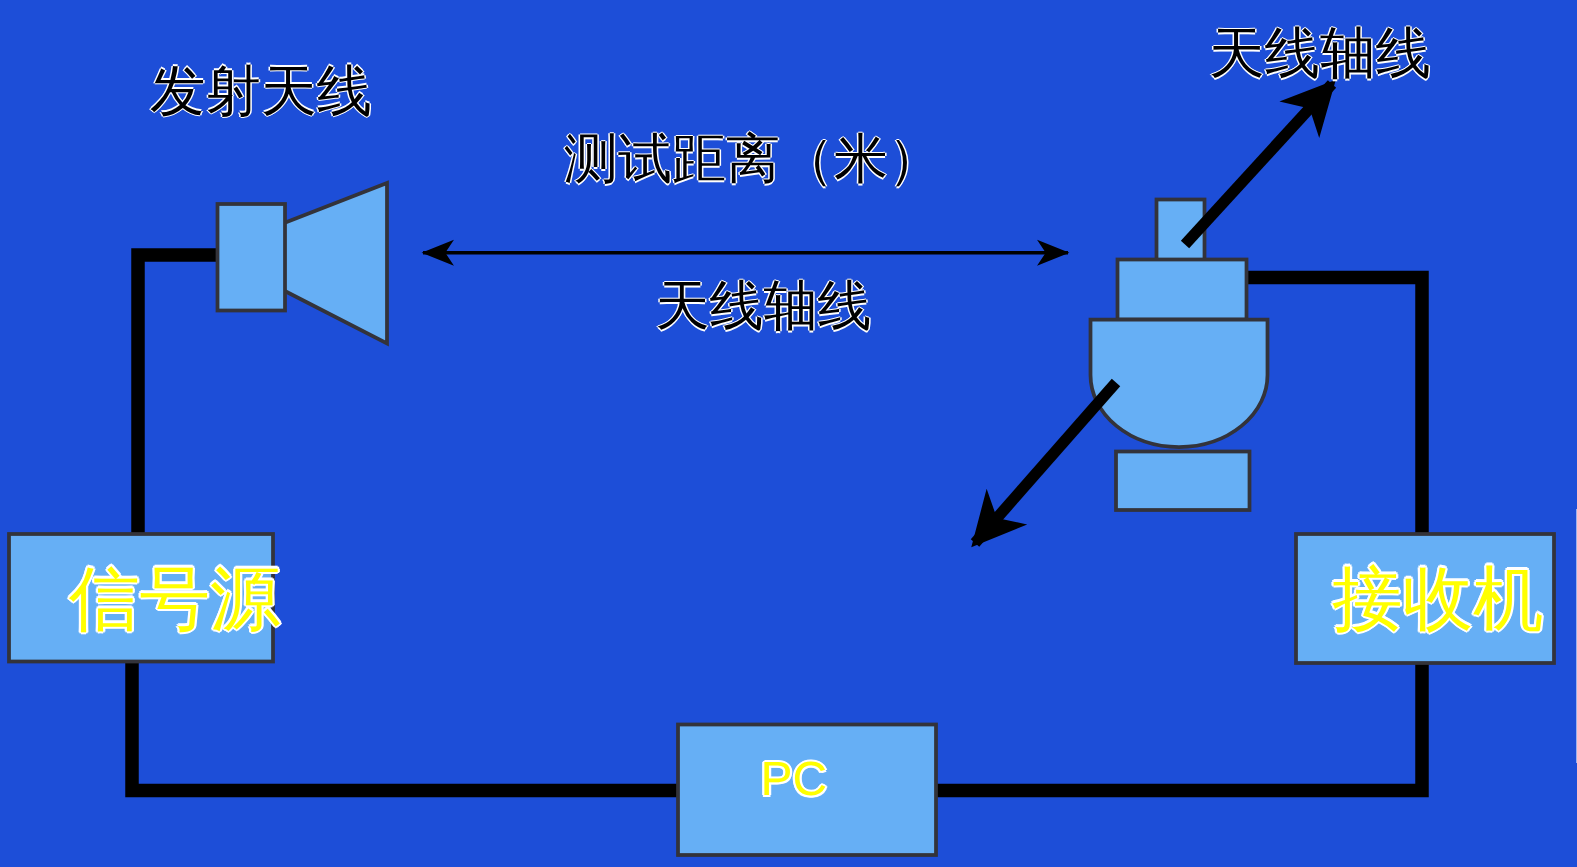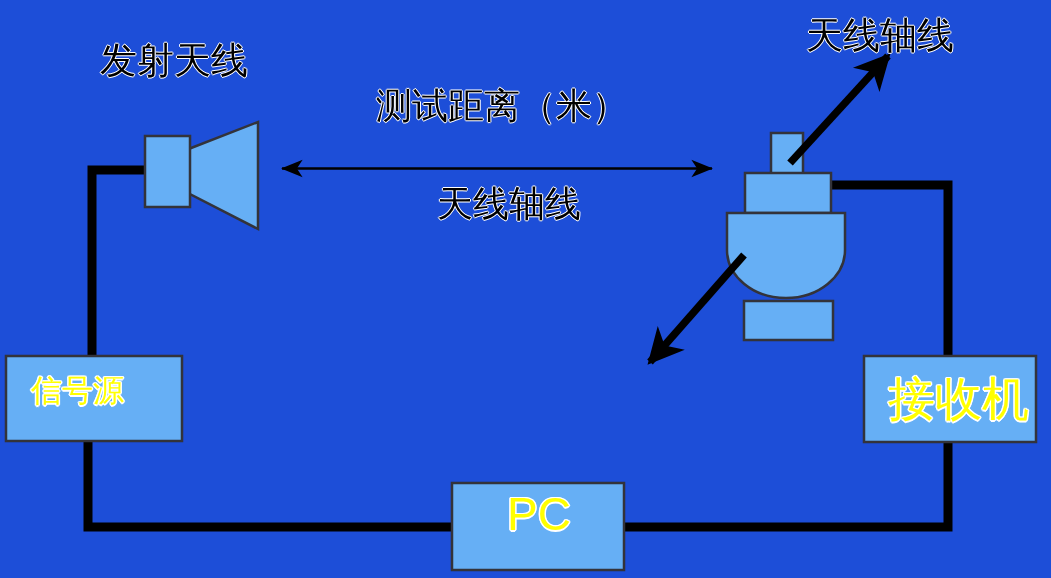--- a/index.html
+++ b/index.html
@@ -122,7 +122,7 @@
   <div class="label outlined" style="left:806px; top:17px; font-size:37px;">天线轴线</div>
 
 
-  <div class="box-text" style="left:31px; top:375px; font-size:31px;">信号源</div>
+  <div class="box-text" style="left:46px; top:375px; font-size:47px;">信号源</div>
 
   <div class="box-text" style="left:888px; top:375px; font-size:47px;">接收机</div>
 

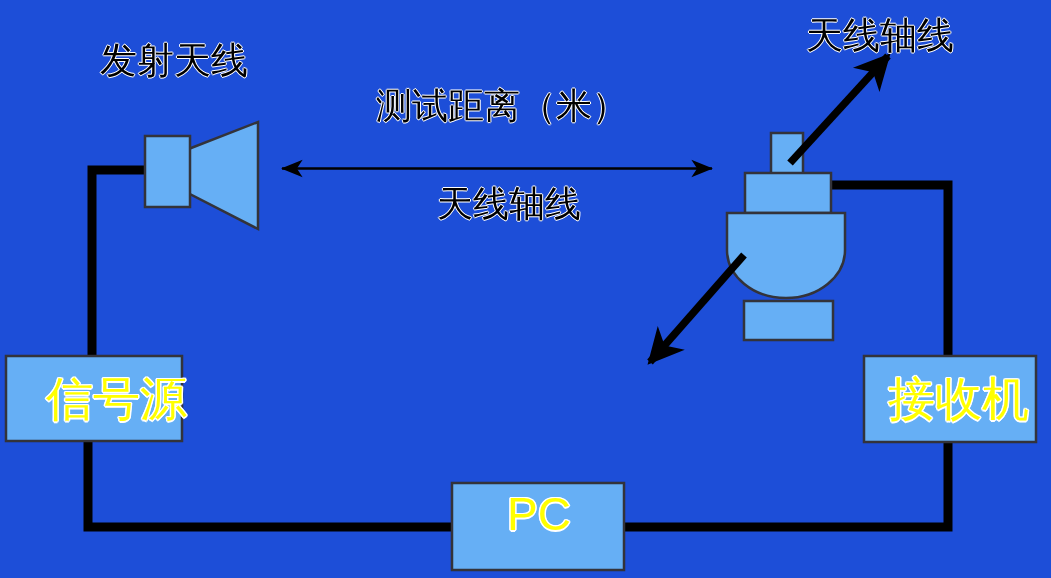--- a/index.html
+++ b/index.html
@@ -126,7 +126,7 @@
 
   <div class="box-text" style="left:888px; top:375px; font-size:47px;">接收机</div>
 
-  <div class="box-text" style="left:507px; top:491px; font-size:46px;">PC</div>
+  <div class="box-text" style="left:507px; top:503px; font-size:32px;">PC</div>
 
 </div>
 

